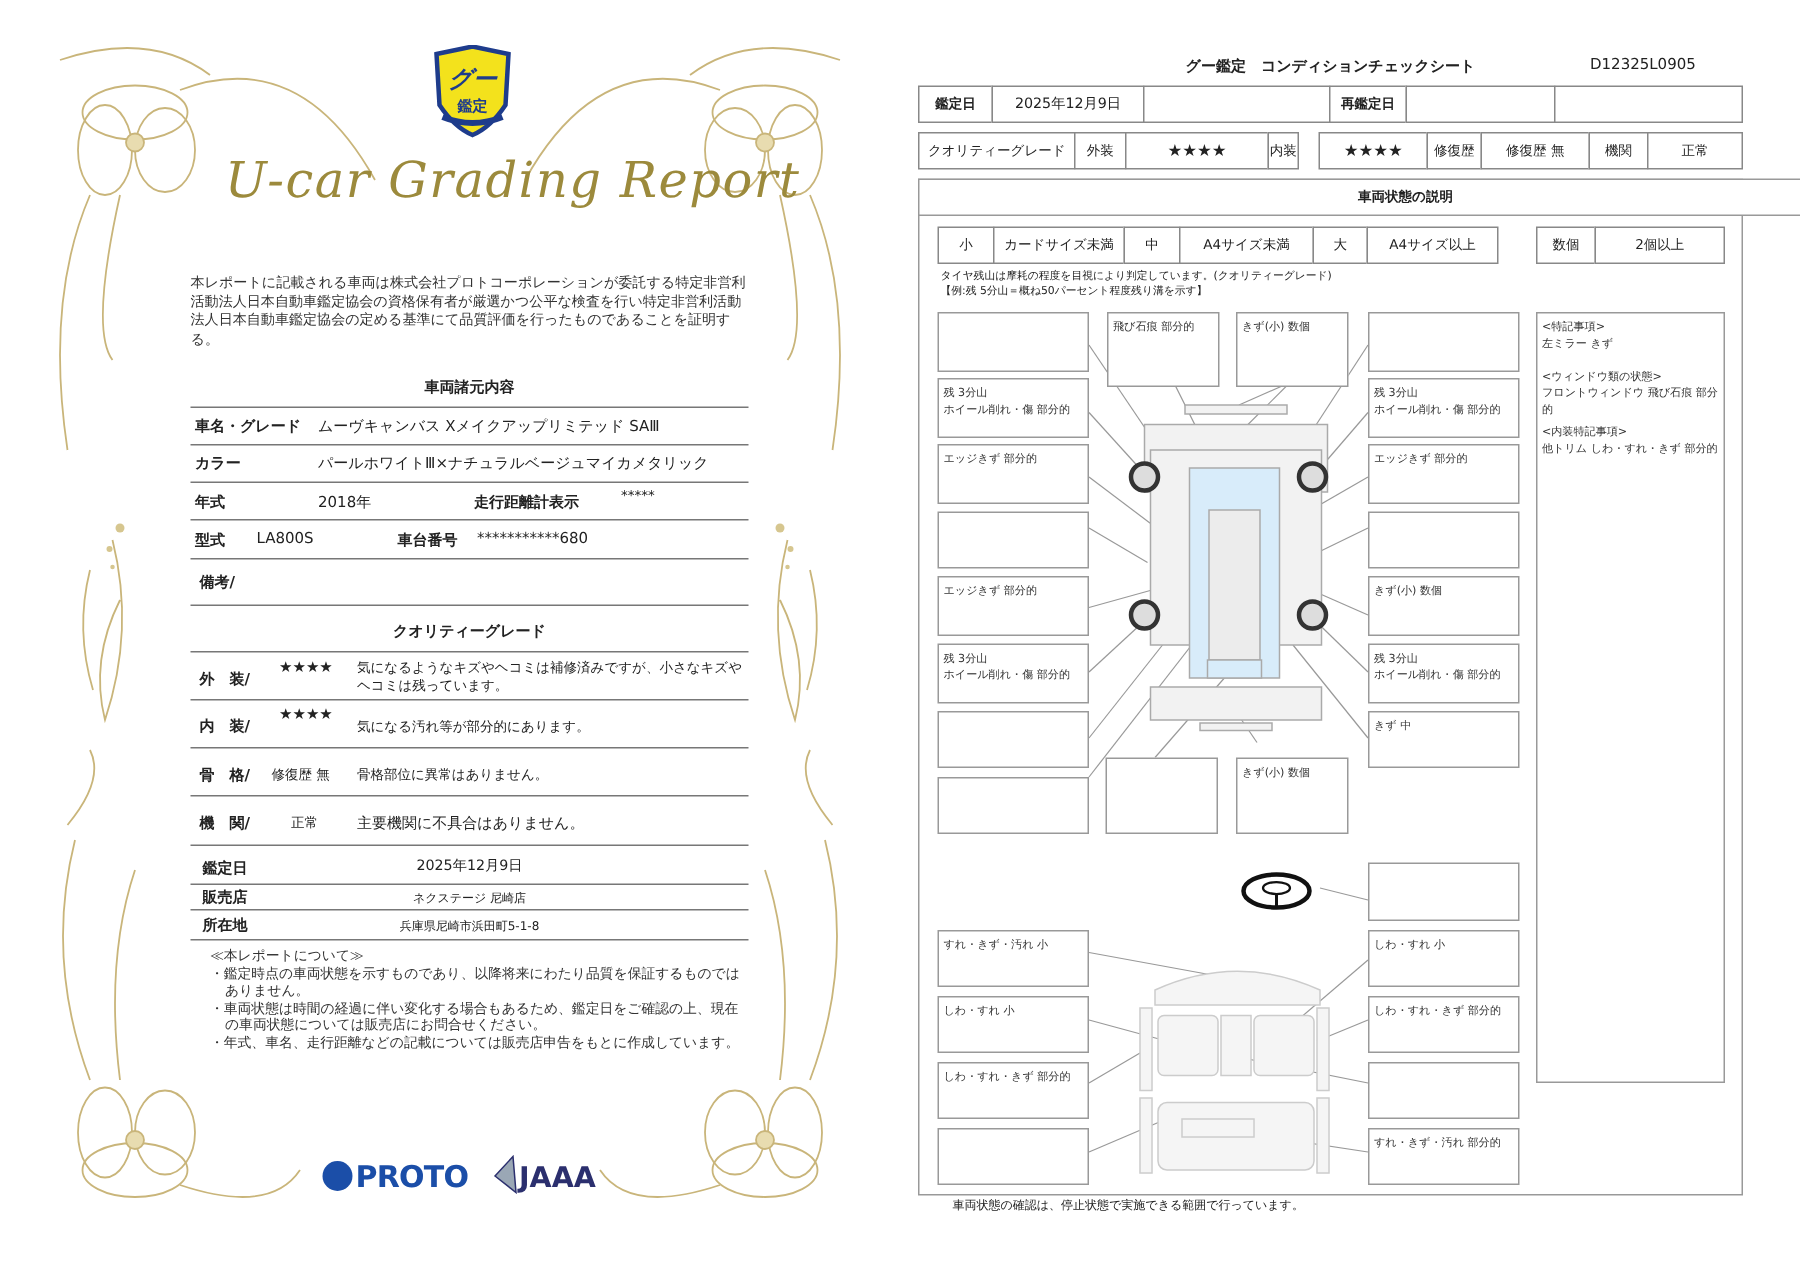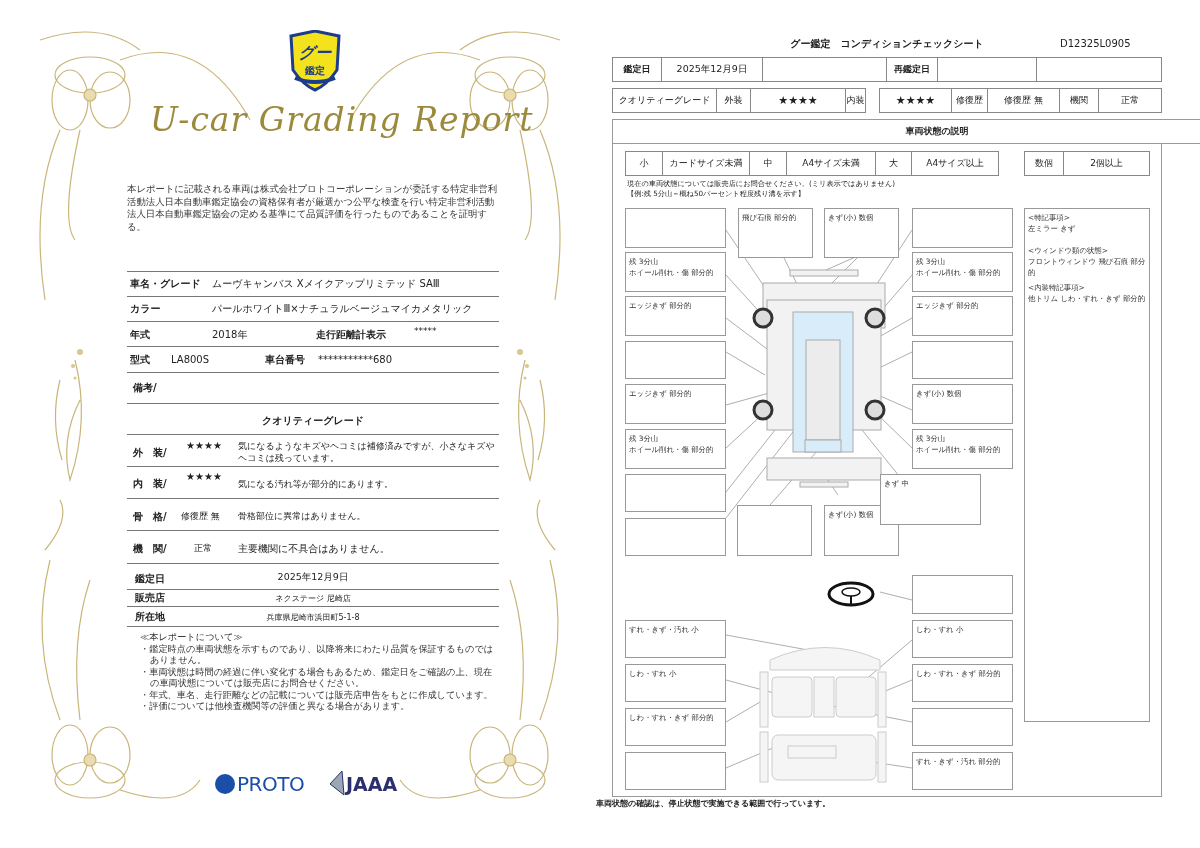--- a/index.html
+++ b/index.html
@@ -203,7 +203,7 @@
   <div class="cell" style="left:1024px;top:151px;width:40px;height:25px">数個</div>
   <div class="cell" style="left:1063px;top:151px;width:87px;height:25px">2個以上</div>
 
-  <div class="abs small" style="left:627px;top:179px;white-space:nowrap">現在の車両状態については販売店にお問合せください。(ミリ表示ではありません)</div>
+  <div class="abs small" style="left:627px;top:179px;white-space:nowrap">タイヤ残山は摩耗の程度を目視により判定しています。(クオリティーグレード)</div>
   <div class="abs small" style="left:627px;top:189px;white-space:nowrap">【例:残 5分山＝概ね50パーセント程度残り溝を示す】</div>
 
   <svg class="lines" viewBox="0 0 1200 848">

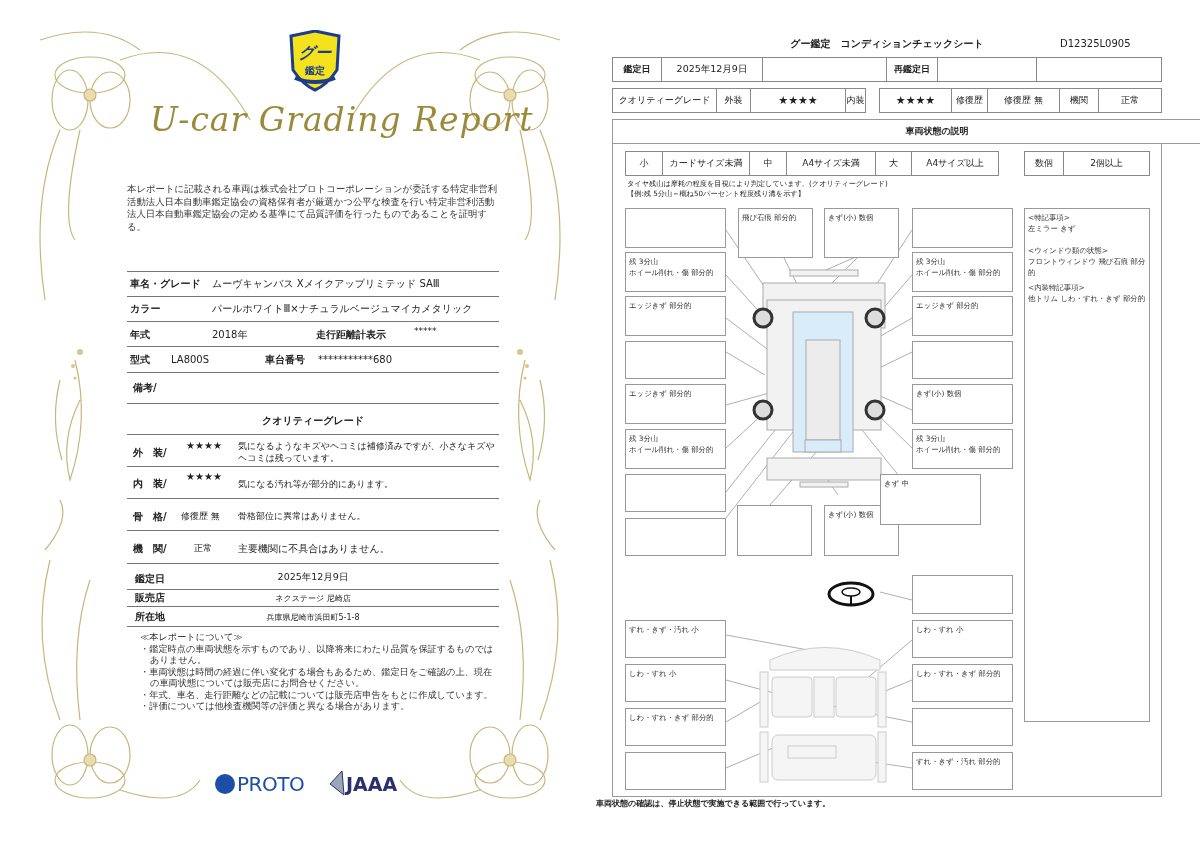--- a/index.html
+++ b/index.html
@@ -97,6 +97,7 @@
   <div class="title-script">U-car Grading Report</div>
   <div class="intro">本レポートに記載される車両は株式会社プロトコーポレーションが委託する特定非営利活動法人日本自動車鑑定協会の資格保有者が厳選かつ公平な検査を行い特定非営利活動法人日本自動車鑑定協会の定める基準にて品質評価を行ったものであることを証明する。</div>
 
+  <div class="sec-title" style="top:251px">車両諸元内容</div>
   <div class="tbl-line" style="top:271px"></div>
   <div class="row-text b" style="left:130px;top:277px">車名・グレード</div>
   <div class="row-text" style="left:212px;top:277px">ムーヴキャンバス Xメイクアップリミテッド SAⅢ</div>

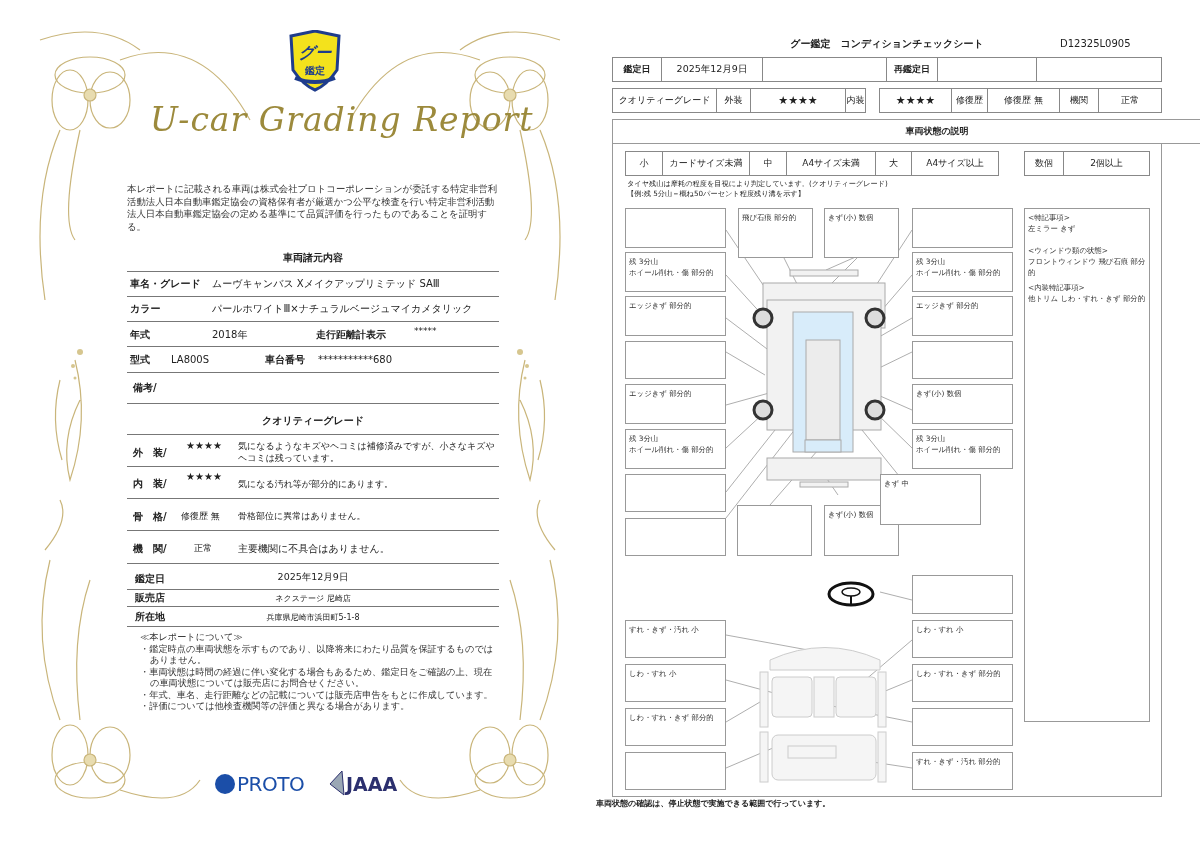--- a/index.html
+++ b/index.html
@@ -301,7 +301,7 @@
   <div class="box" style="left:912px;top:384px;width:101px;height:40px">きず(小) 数個</div>
   <div class="box" style="left:912px;top:429px;width:101px;height:40px;white-space:pre-line">残 3分山
 ホイール削れ・傷 部分的</div>
-  <div class="box" style="left:880px;top:474px;width:101px;height:51px">きず 中</div>
+  <div class="box" style="left:912px;top:474px;width:101px;height:38px">きず 中</div>
 
   <div class="box" style="left:1024px;top:208px;width:126px;height:514px;line-height:11px">
     <div>&lt;特記事項&gt;</div>

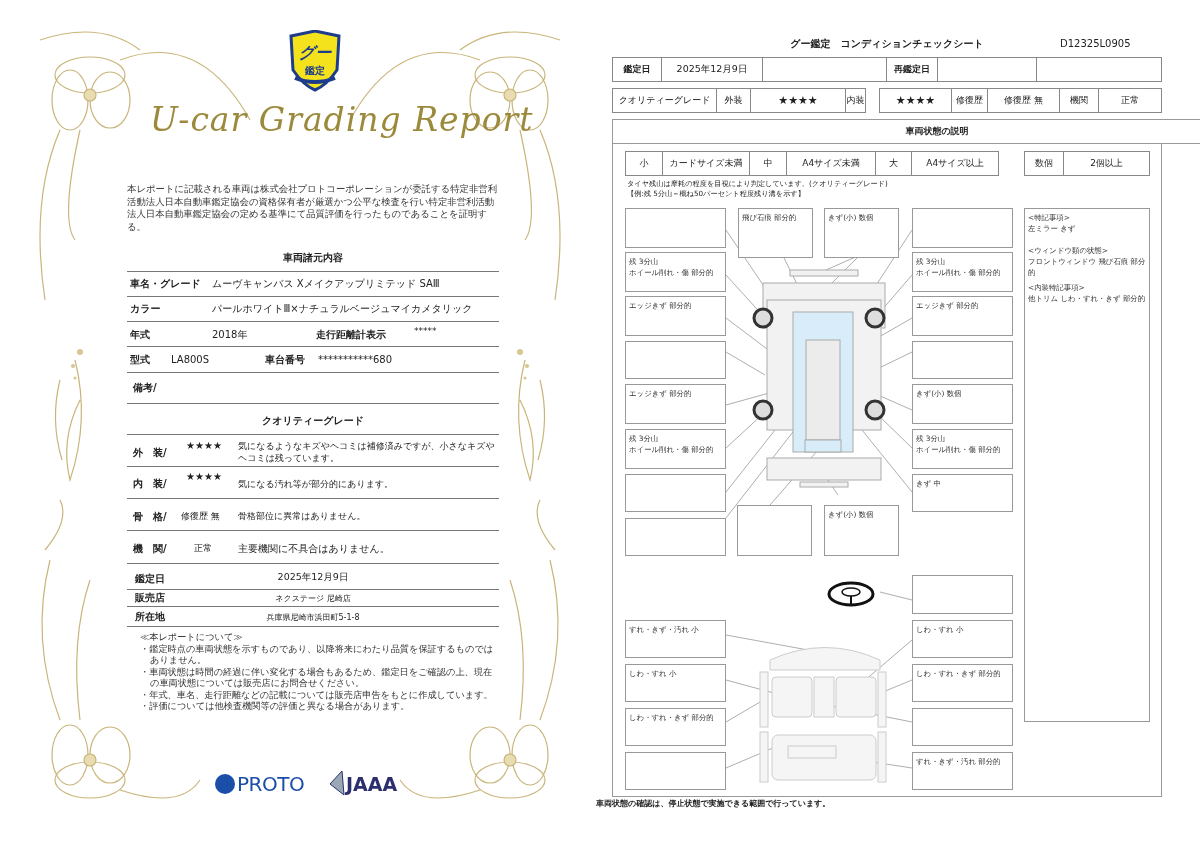--- a/index.html
+++ b/index.html
@@ -157,7 +157,6 @@
       <li>・鑑定時点の車両状態を示すものであり、以降将来にわたり品質を保証するものではありません。</li>
       <li>・車両状態は時間の経過に伴い変化する場合もあるため、鑑定日をご確認の上、現在の車両状態については販売店にお問合せください。</li>
       <li>・年式、車名、走行距離などの記載については販売店申告をもとに作成しています。</li>
-      <li>・評価については他検査機関等の評価と異なる場合があります。</li>
     </ul>
   </div>
 

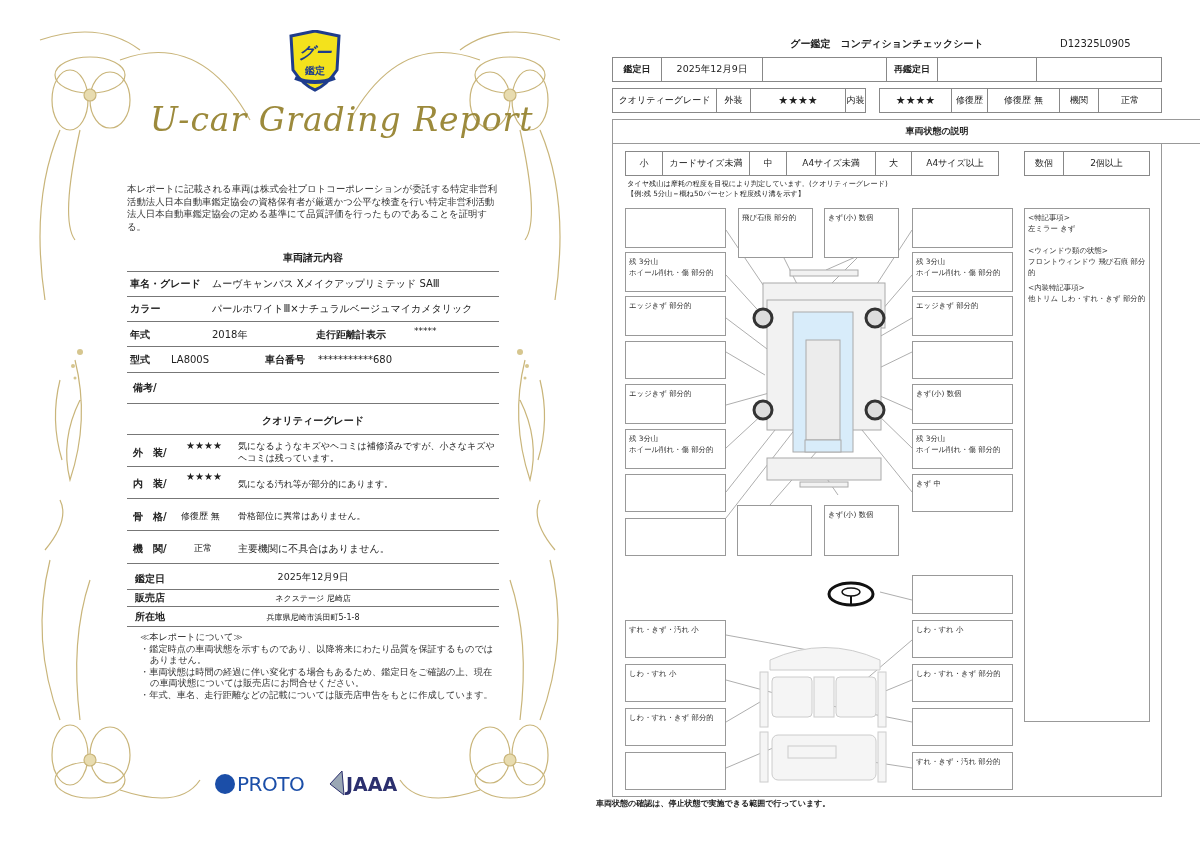--- a/index.html
+++ b/index.html
@@ -17,7 +17,7 @@
 .b{font-weight:bold}
 .note{position:absolute;left:140px;top:632px;width:360px;font-family:Liberation Sans, sans-serif;font-size:9.2px;line-height:11.5px;color:#333}
 .note li{list-style:none;padding-left:10px;text-indent:-10px}
-.logo-proto{position:absolute;left:215px;top:772px;font-size:20px;font-weight:normal;color:#1b4ea8;font-family:"DejaVu Sans",sans-serif;letter-spacing:-0.5px}
+.logo-proto{position:absolute;left:215px;top:772px;font-size:20px;font-weight:bold;color:#1b4ea8;font-family:"DejaVu Sans",sans-serif;letter-spacing:-0.5px}
 .logo-jaaa{position:absolute;left:328px;top:770px;font-size:19px;font-weight:bold;color:#2b2f6e}
 
 .r-title{position:absolute;left:612px;top:37px;width:550px;text-align:center;font-size:10px;font-weight:bold}

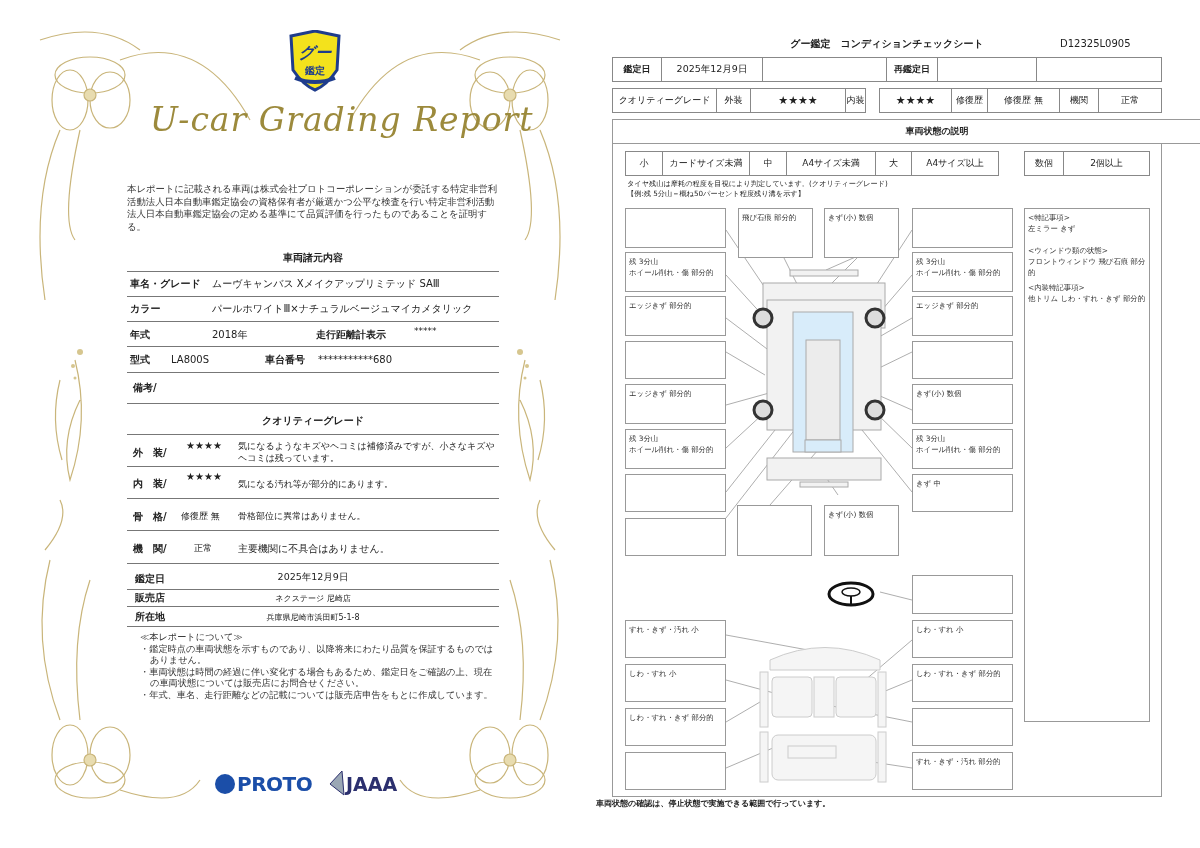--- a/index.html
+++ b/index.html
@@ -323,7 +323,7 @@
   <div class="box" style="left:912px;top:708px;width:101px;height:38px"></div>
   <div class="box" style="left:912px;top:752px;width:101px;height:38px">すれ・きず・汚れ 部分的</div>
 
-  <div class="abs" style="left:596px;top:798px;font-size:8px;font-weight:bold;white-space:nowrap">車両状態の確認は、停止状態で実施できる範囲で行っています。</div>
+  <div class="abs" style="left:635px;top:798px;font-size:8px;font-weight:normal;white-space:nowrap">車両状態の確認は、停止状態で実施できる範囲で行っています。</div>
 </div>
 
 </body></html>

